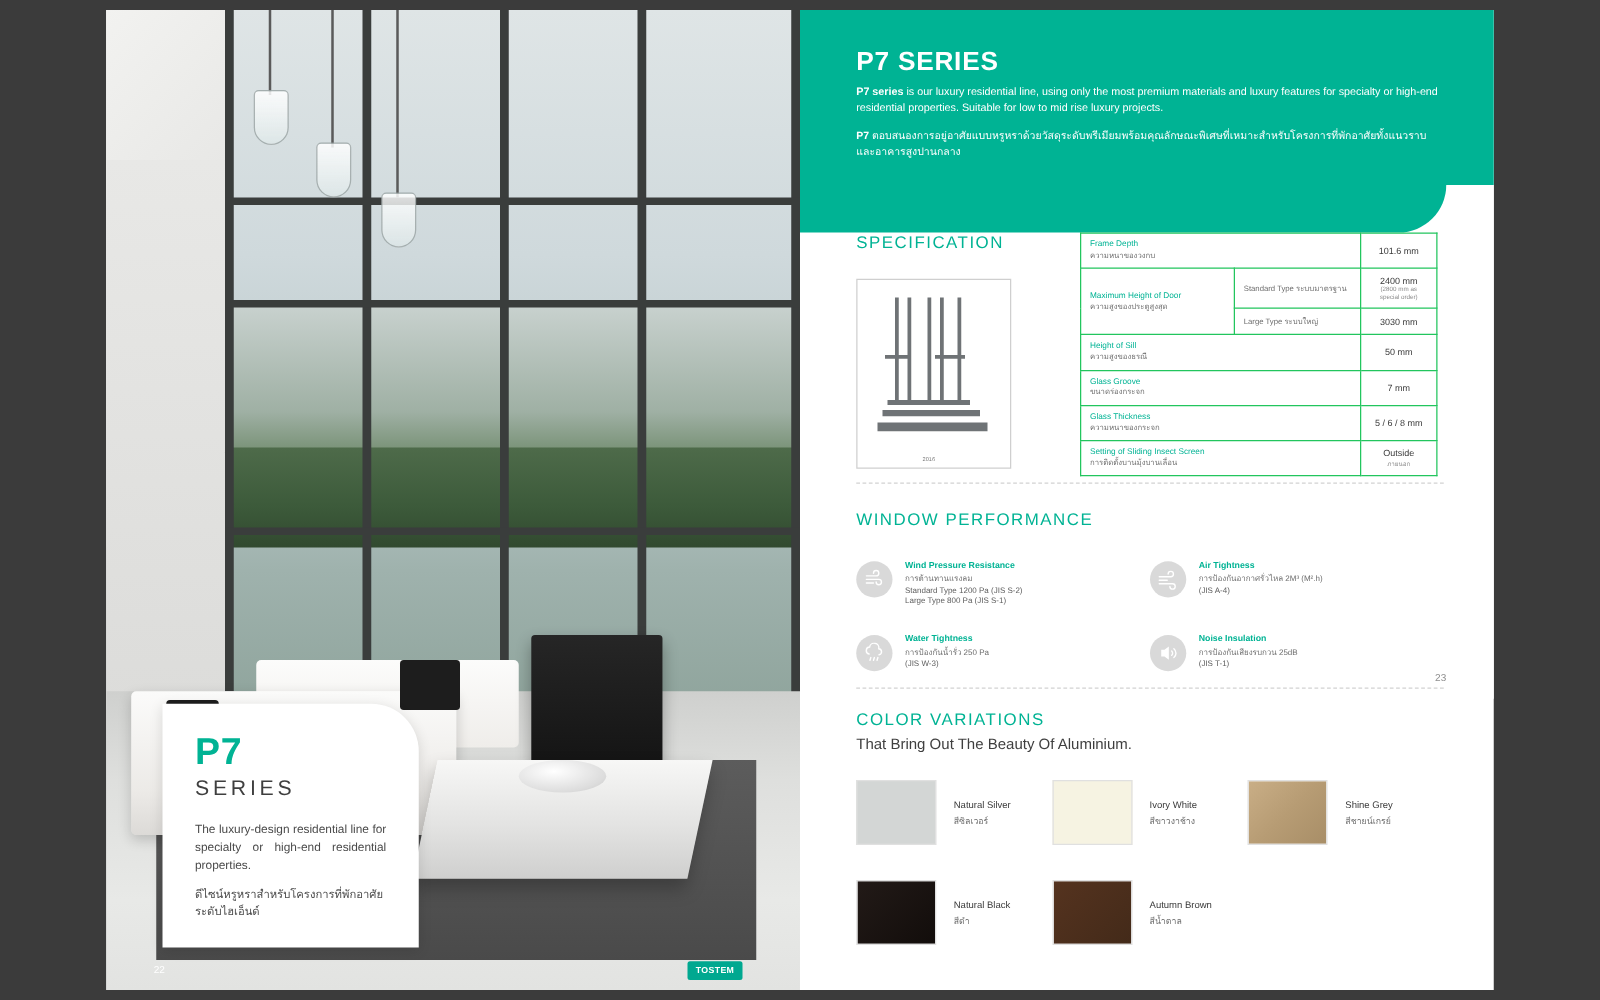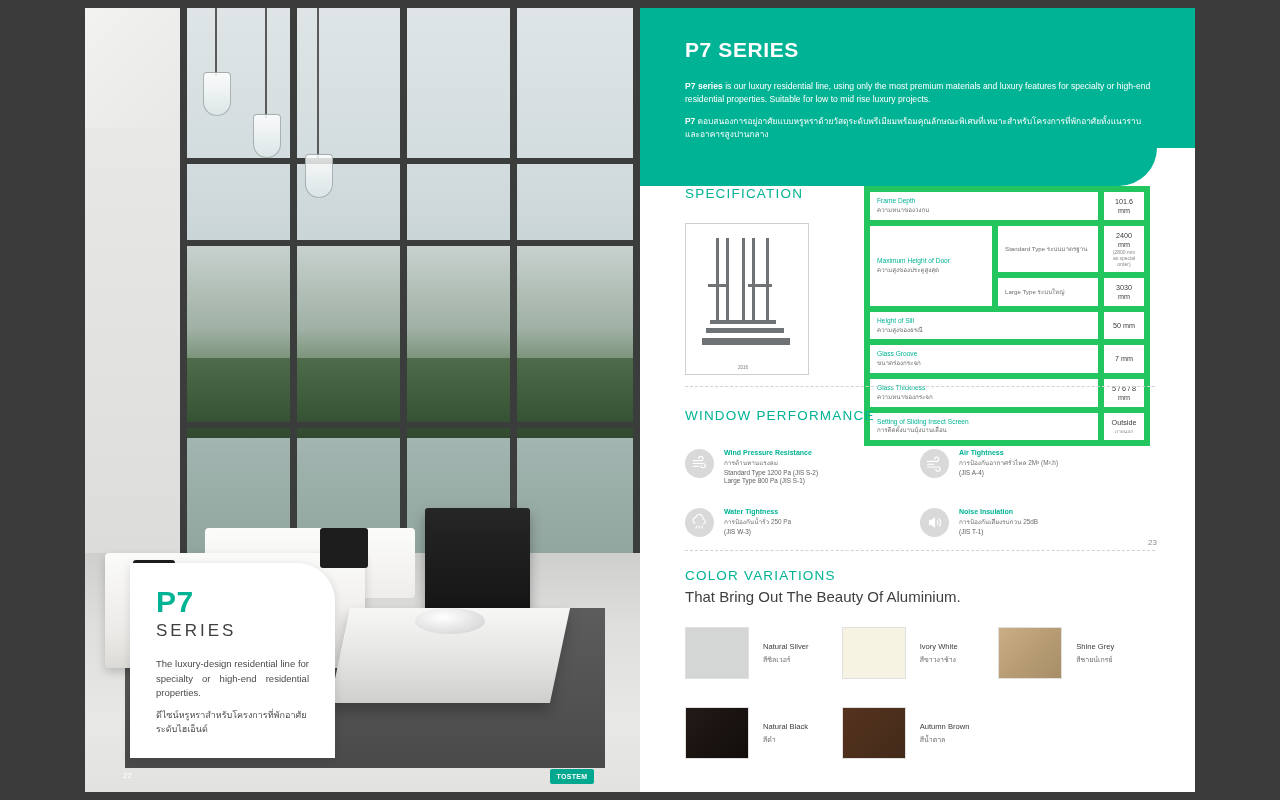--- a/index.html
+++ b/index.html
@@ -77,7 +77,7 @@
     background:#00b394;border-bottom-right-radius:38px;}
   .gh-inner{position:absolute;left:45px;top:30px;right:40px;}
   .gh-title{font-size:21px;font-weight:bold;color:#ffffff;letter-spacing:.6px;}
-  .gh-p{margin-top:18px;font-size:8.6px;color:#ffffff;line-height:1.55;}
+  .gh-p{margin-top:5px;font-size:8.6px;color:#ffffff;line-height:1.55;}
   .gh-p b{font-weight:bold;}
   .gh-th{margin-top:8px;font-size:8.4px;color:#ffffff;line-height:1.6;}
   .sec-title{font-size:13.5px;color:#00b394;letter-spacing:1.2px;}

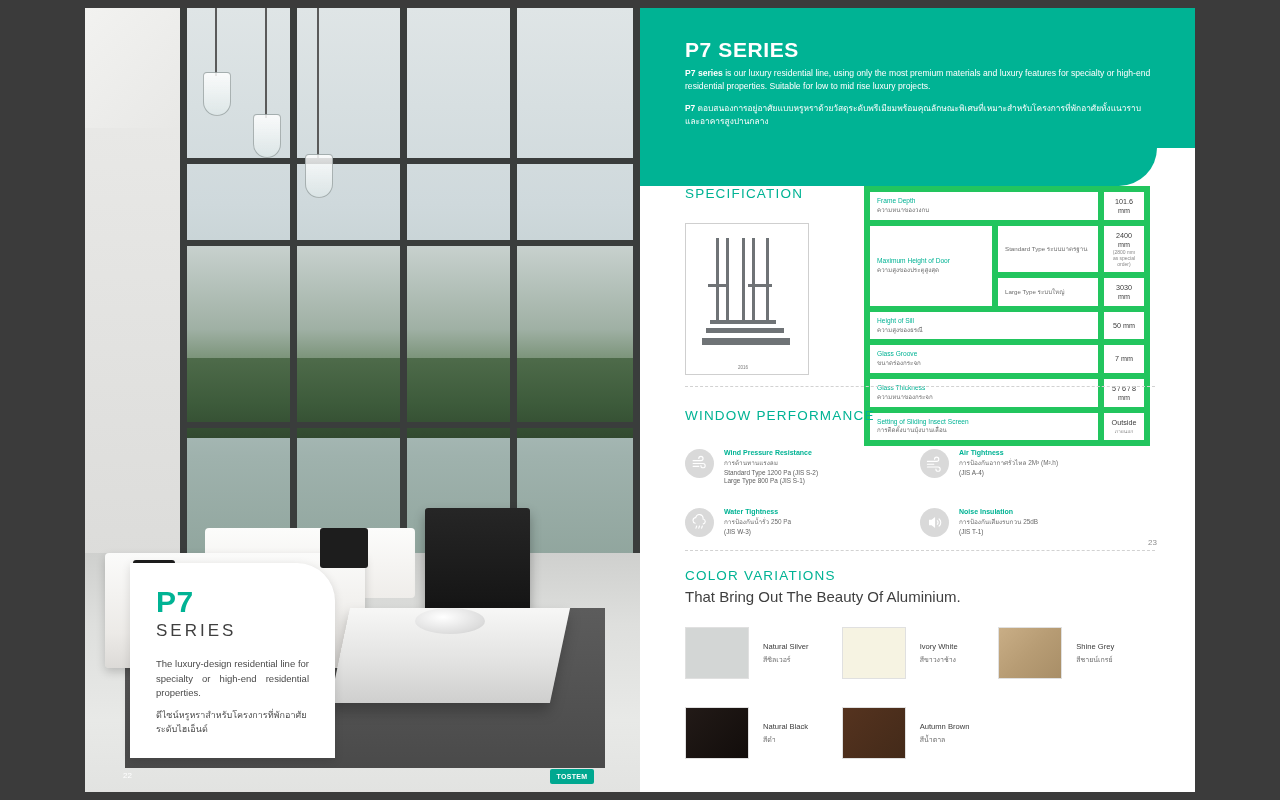--- a/index.html
+++ b/index.html
@@ -90,7 +90,7 @@
   .spec-img .lbl{position:absolute;left:52px;bottom:4px;font-size:4.5px;color:#7a7a7a;}
 
   table.spec{border-collapse:collapse;width:286px;margin-top:0;}
-  table.spec td{border:6px solid #22c55e;padding:5px 7px;vertical-align:middle;}
+  table.spec td{border:1px solid #22c55e;padding:5px 7px;vertical-align:middle;}
   .sp-name{width:108px;}
   .sp-en{font-size:6.6px;color:#00b394;line-height:1.35;}
   .sp-th{font-size:6.2px;color:#6d6d6d;line-height:1.35;}

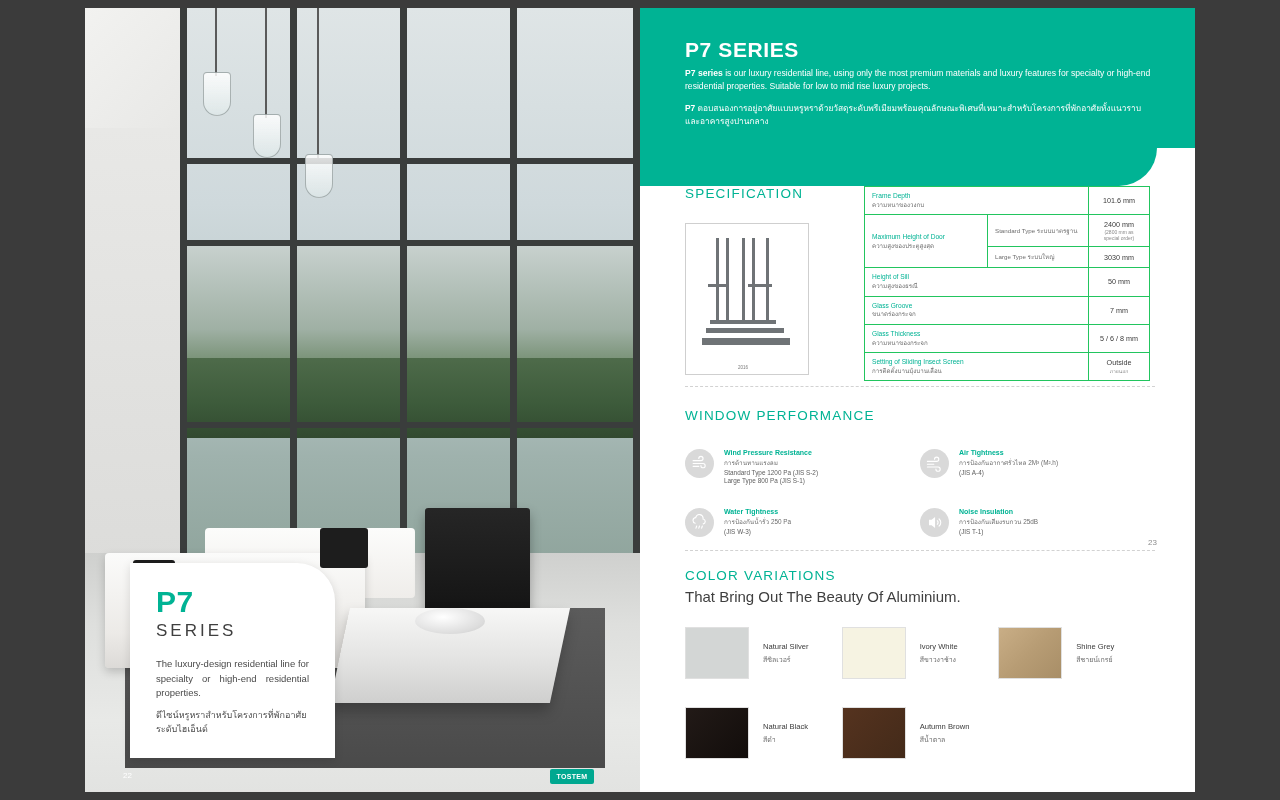--- a/index.html
+++ b/index.html
@@ -110,7 +110,7 @@
   .perf-txt .l{font-size:6.4px;color:#5d5d5d;margin-top:1px;}
 
   .color-wrap{position:absolute;left:45px;top:560px;right:40px;}
-  .color-sub{font-size:15px;color:#3f3f3f;margin-top:5px;}
+  .color-sub{font-size:12px;color:#3f3f3f;margin-top:5px;}
   .swatch-grid{display:flex;flex-wrap:wrap;margin-top:22px;}
   .swatch{width:33.33%;display:flex;align-items:center;gap:14px;margin-bottom:28px;}
   .sw-box{width:62px;height:50px;flex:0 0 62px;border:1px solid #e0e0e0;}

